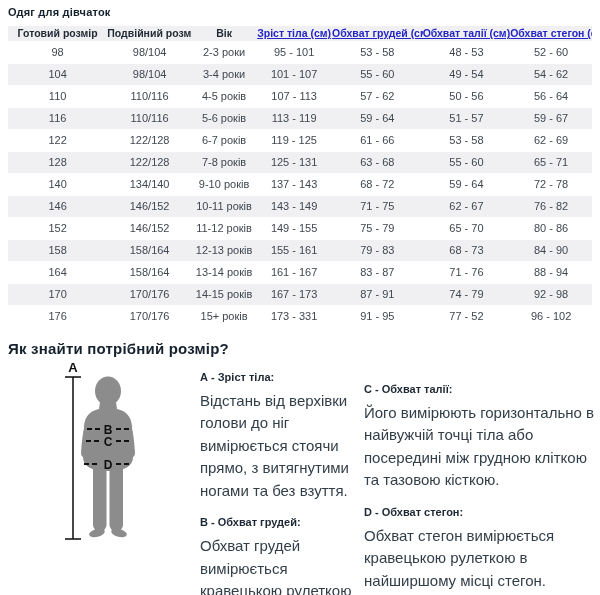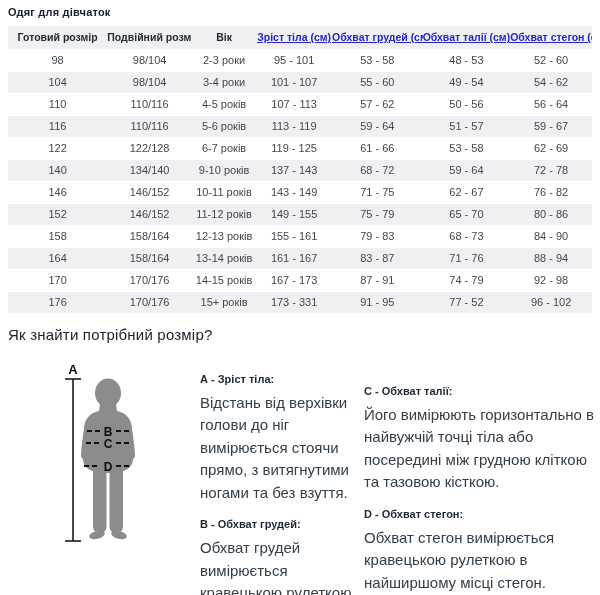--- a/index.html
+++ b/index.html
@@ -22,7 +22,7 @@
     table-layout: fixed;
   }
   table.size-table th {
-    height: 23px;
+    height: 15px;
     background: #f0f0f3;
     font-size: 10.5px;
     font-weight: bold;

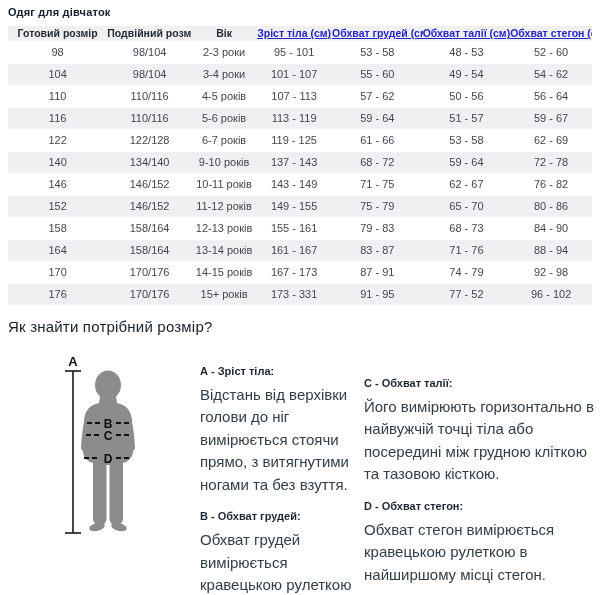--- a/index.html
+++ b/index.html
@@ -168,6 +168,15 @@
         <td>62 - 69</td>
       </tr>
 
+      <tr>
+        <td>128</td>
+        <td>122/128</td>
+        <td>7-8 років</td>
+        <td>125 - 131</td>
+        <td>63 - 68</td>
+        <td>55 - 60</td>
+        <td>65 - 71</td>
+      </tr>
 
 
       <tr>

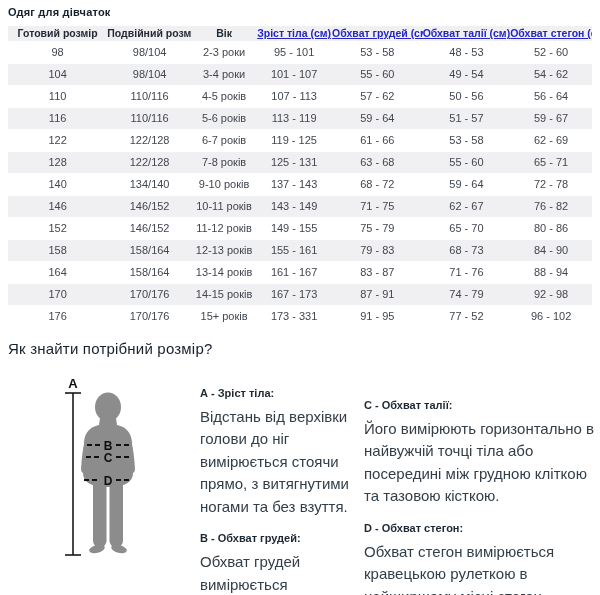--- a/index.html
+++ b/index.html
@@ -55,9 +55,9 @@
   .col-7 { width: 14%; }
   .guide-title {
     font-size: 15px;
-    font-weight: normal;
+    font-weight: bold;
     color: #16212e;
-    margin: 12px 0 20px 0;
+    margin: 12px 0 4px 0;
     letter-spacing: 0.2px;
   }
   .guide-content {

